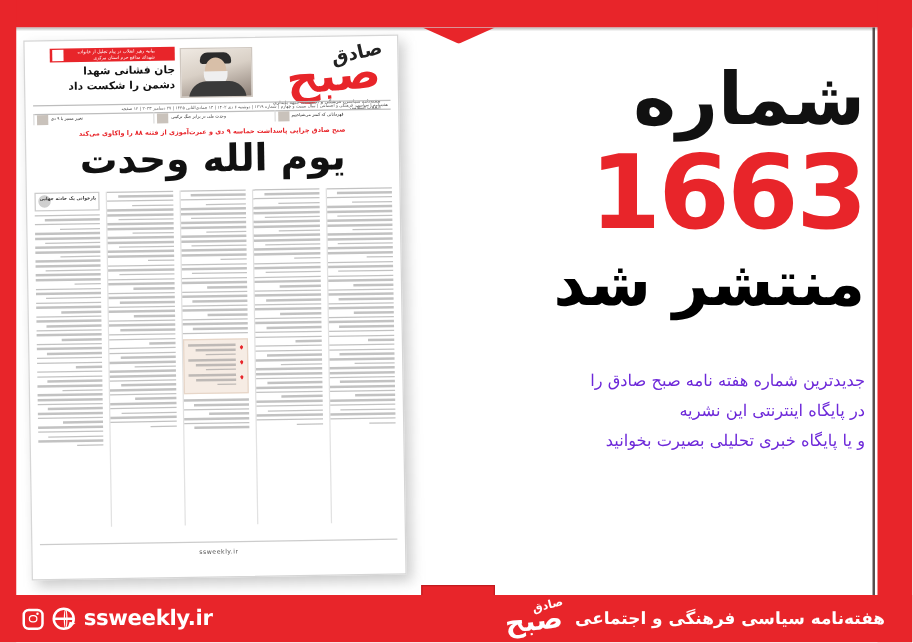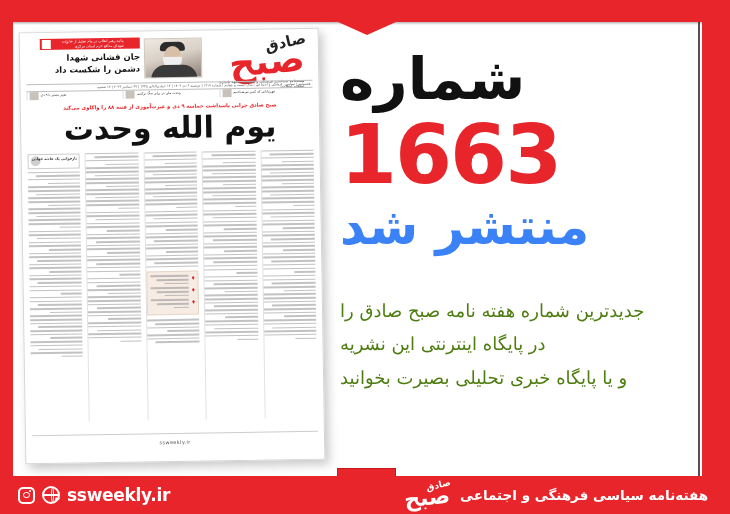--- a/index.html
+++ b/index.html
@@ -177,7 +177,7 @@
   
   .panel{
     position:absolute;left:340px;top:34px;width:352px;height:400px;
-    text-align:left;direction:rtl;
+    text-align:right;direction:rtl;
   }
   .t-shomareh{
     font-size:58px;font-weight:bold;color:#111;line-height:1;letter-spacing:-2px;

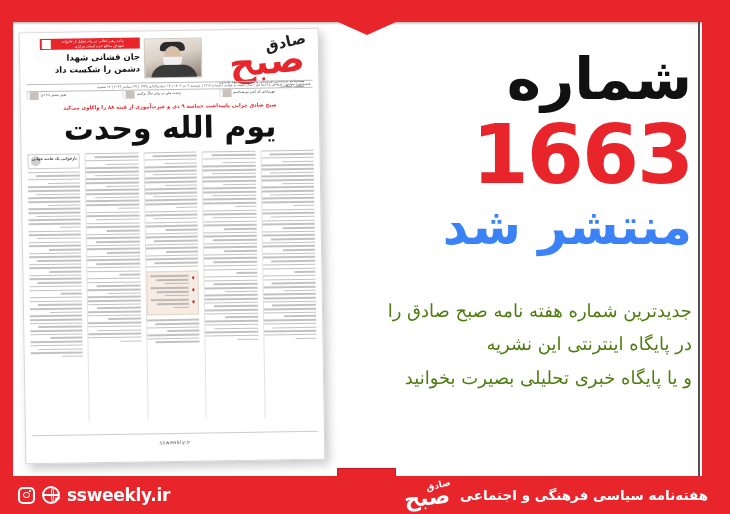--- a/index.html
+++ b/index.html
@@ -188,7 +188,7 @@
     margin-top:6px;
   }
   .t-published{
-    font-size:50px;font-weight:bold;color:#3b82f6;line-height:1;letter-spacing:-2px;
+    font-size:50px;font-weight:bold;color:#000000;line-height:1;letter-spacing:-2px;
     margin-top:6px;
   }
   .desc{

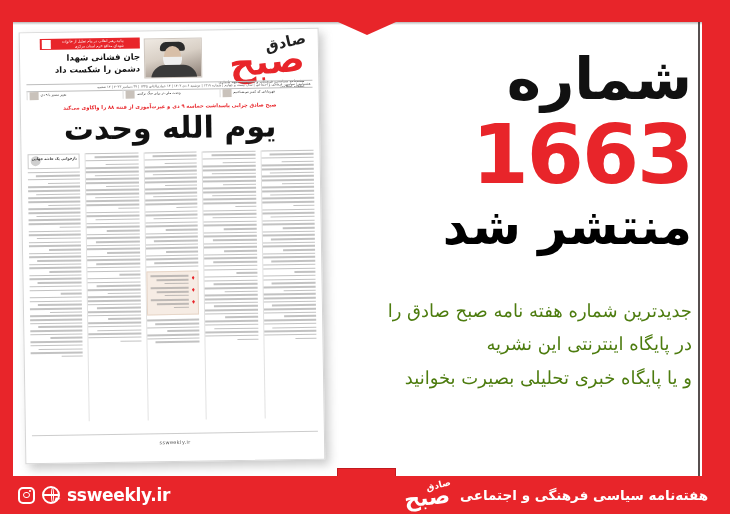--- a/index.html
+++ b/index.html
@@ -192,7 +192,7 @@
     margin-top:6px;
   }
   .desc{
-    margin-top:42px;font-size:18px;color:#4d7c0f;line-height:1.85;
+    margin-top:42px;font-size:13px;color:#6d28d9;line-height:1.85;
     font-family:"DejaVu Serif","Liberation Serif",serif;
   }
   .desc div{white-space:nowrap;}

